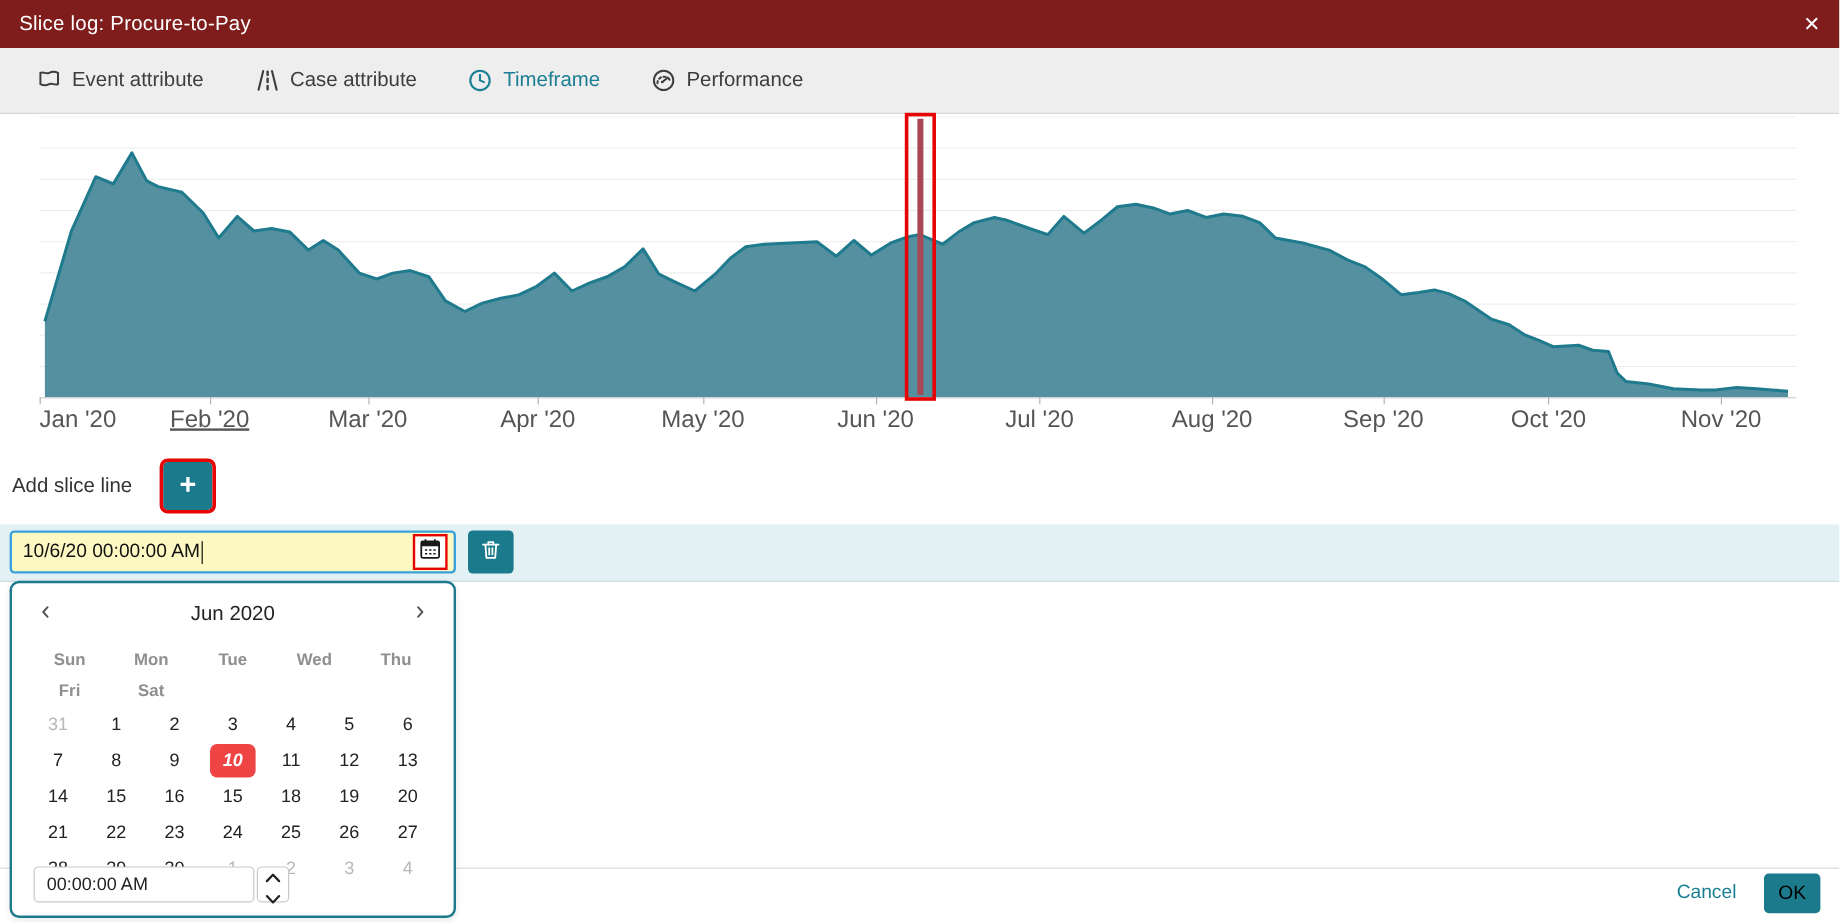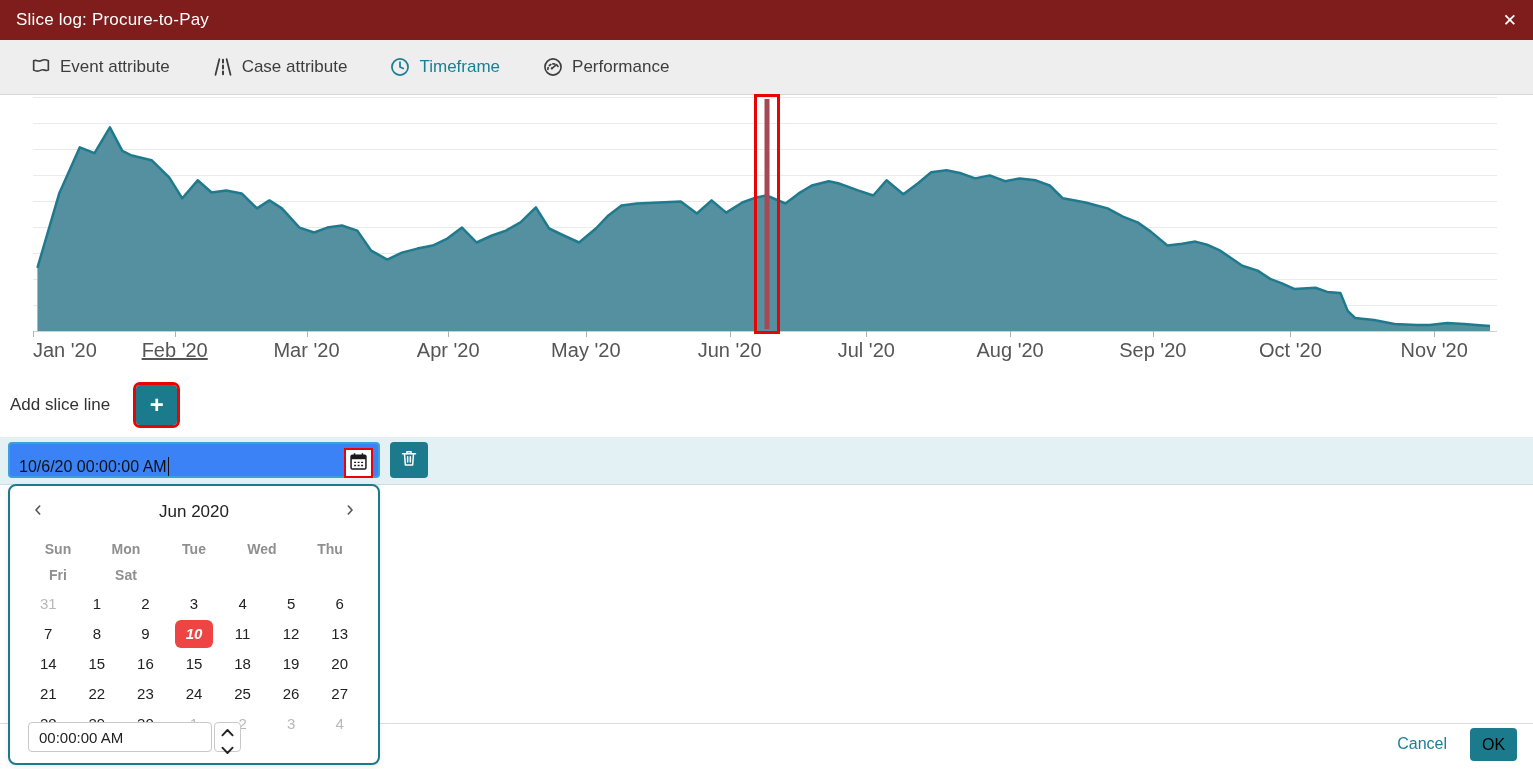--- a/index.html
+++ b/index.html
@@ -45,9 +45,9 @@
   
   .input-row{position:absolute;top:437px;left:0;right:0;height:48px;background:#e3f0f4;
              border-bottom:1px solid #ccdde3;box-sizing:border-box;}
-  .dt-input{position:absolute;left:8px;top:5px;width:372px;height:36px;background:#3b82f6;
+  .dt-input{position:absolute;left:8px;top:5px;width:372px;height:36px;background:#fef9c3;
             border:2px solid #39a1dc;border-radius:4px;box-sizing:border-box;display:flex;
-            align-items:flex-end;padding:0 7px 0 9px;font-size:16px;color:#111;cursor:text;}
+            align-items:center;padding:0 7px 0 9px;font-size:16px;color:#111;cursor:text;}
   .caret{display:inline-block;width:1.5px;height:19px;background:#111;margin-left:1px;}
   .cal-icon-btn{margin-left:auto;width:25px;height:26px;display:flex;align-items:center;
                 justify-content:center;outline:2px solid #e60404;cursor:pointer;background:#fff;}

